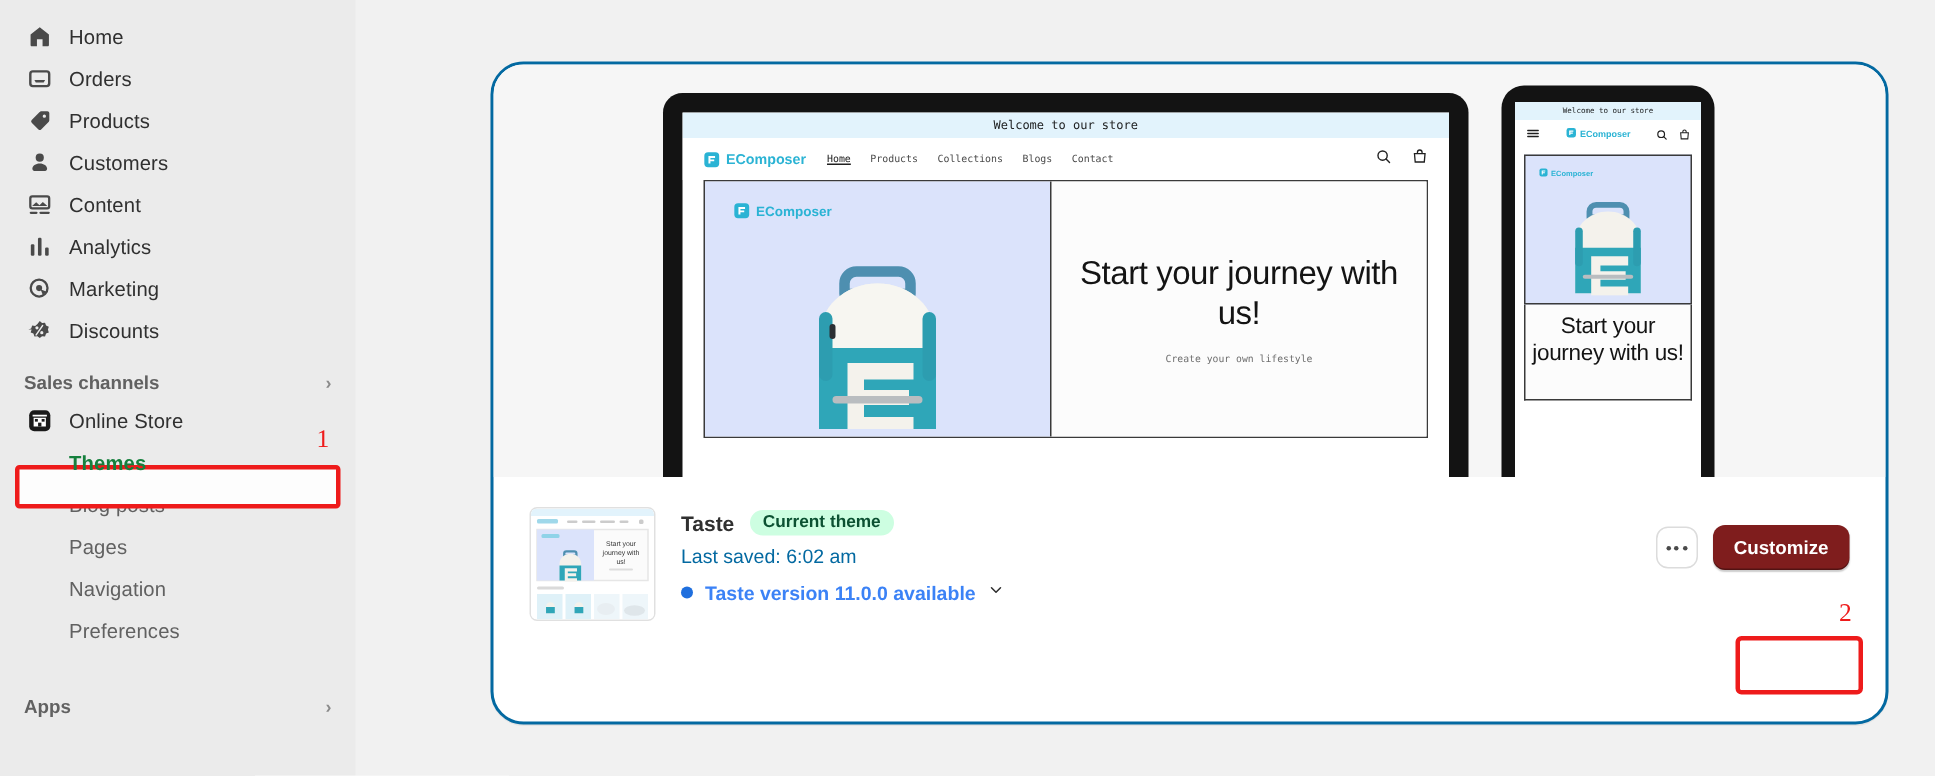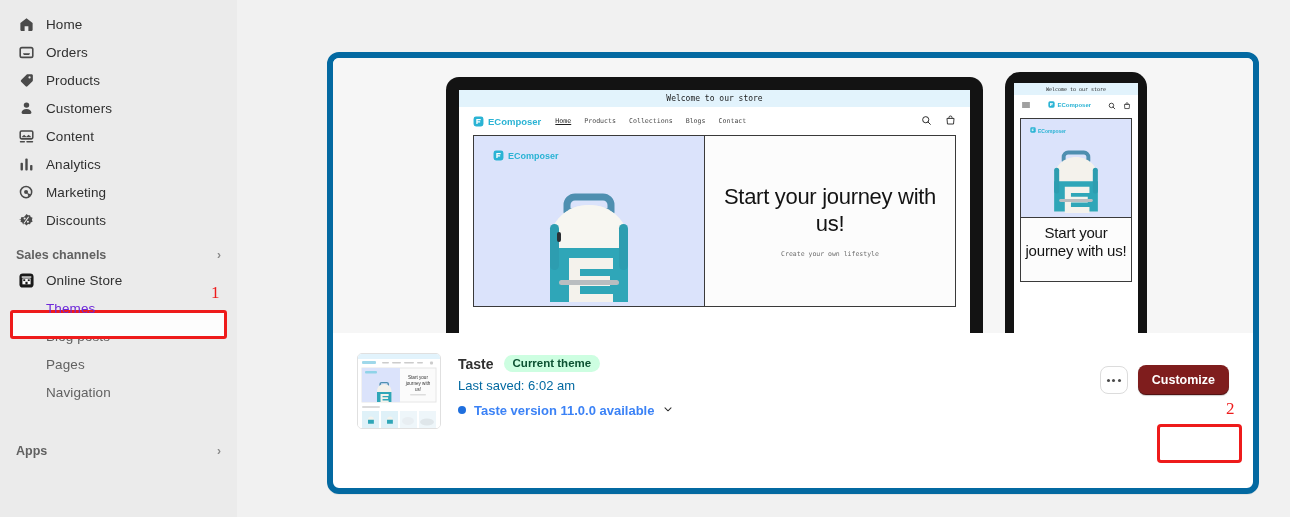--- a/index.html
+++ b/index.html
@@ -48,11 +48,11 @@
   .main { flex: 1; position: relative; }
   .card {
     position: absolute;
-    left: 90px; top: 52px;
+    left: 90px; top: 41px;
     width: 932px; height: 442px;
     background: #fff;
-    border: 6px solid #0369a1;
-    border-radius: 12px;
+    border: 2px solid #0369a1;
+    border-radius: 22px;
     box-shadow: 0 1px 0 rgba(0,0,0,.05);
     overflow: hidden;
   }

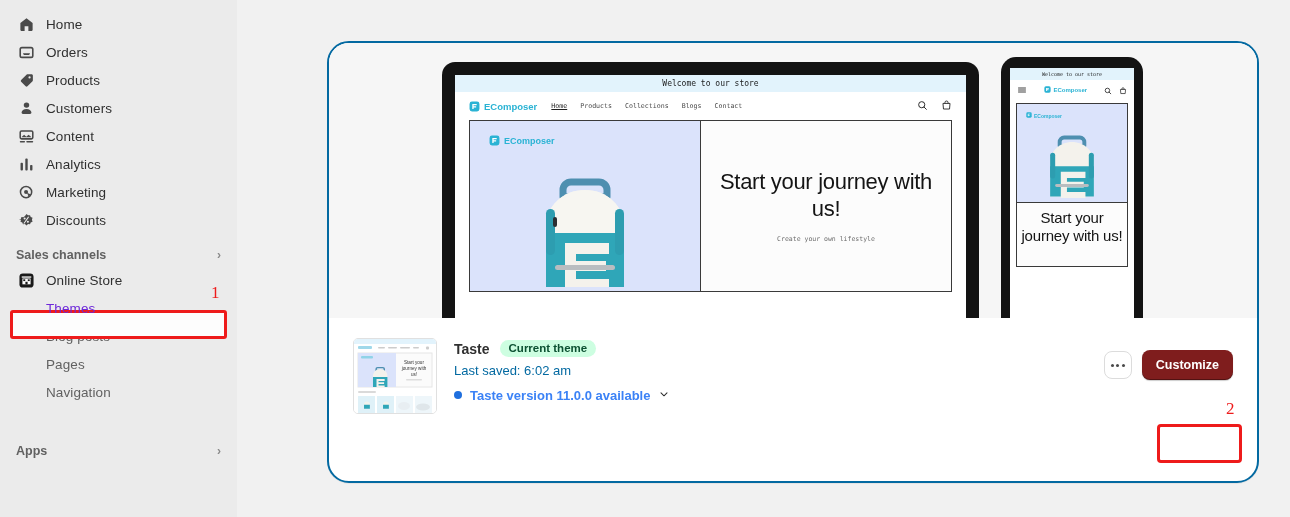--- a/index.html
+++ b/index.html
@@ -30,7 +30,7 @@
   .nav-item .lbl { font-size: 13.5px; color: #303030; letter-spacing: .1px; }
   .nav-item.sub { padding-left: 38px; }
   .nav-item.sub .lbl { color: #616161; }
-  .nav-item.sub.active .lbl { color: #6d28d9; font-weight: normal; text-align: center; }
+  .nav-item.sub.active .lbl { color: #15803d; font-weight: bold; text-align: center; }
 
   .section-head {
     display: flex; align-items: center; justify-content: space-between;

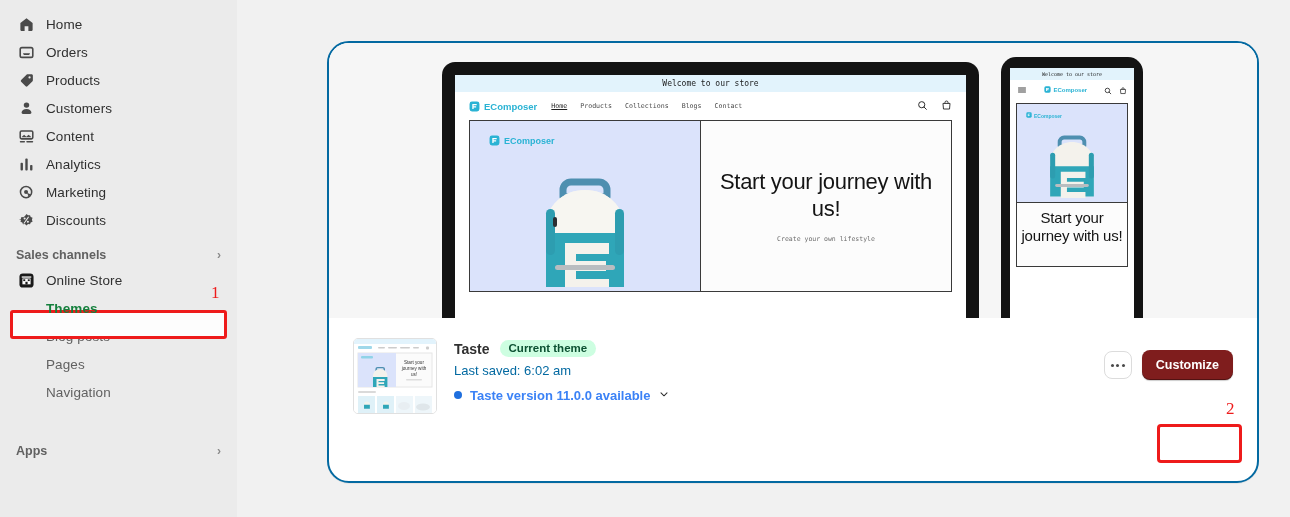--- a/index.html
+++ b/index.html
@@ -276,6 +276,9 @@
     </div>
     <div class="nav-item sub">
       <span class="lbl">Navigation</span>
+    </div>
+    <div class="nav-item sub">
+      <span class="lbl">Preferences</span>
     </div>
 
     <div class="section-head" style="margin-top:38px;">

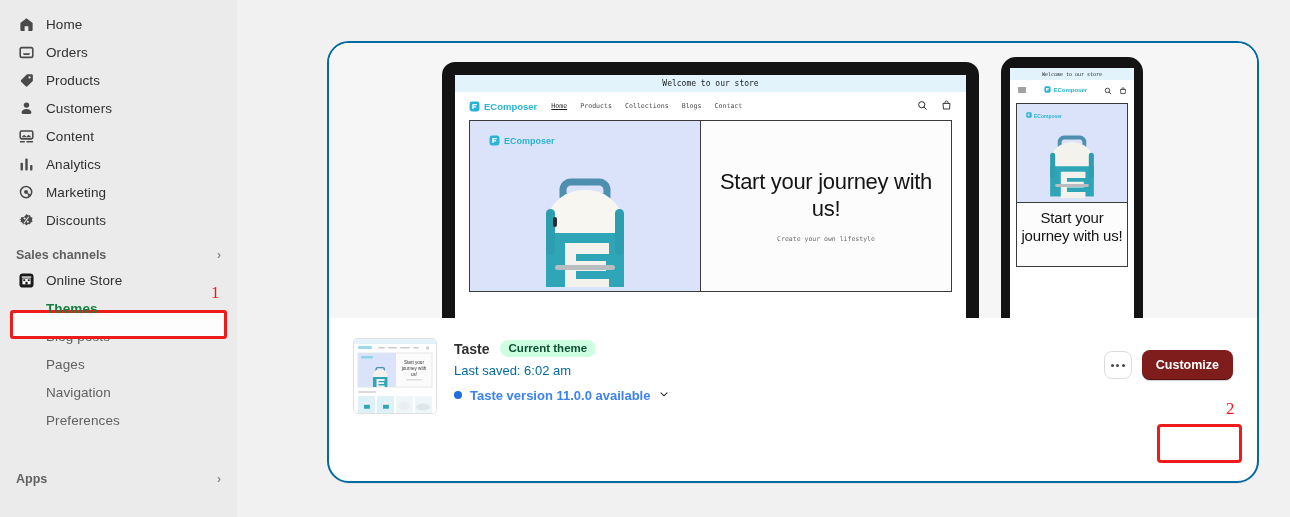--- a/index.html
+++ b/index.html
@@ -281,7 +281,7 @@
       <span class="lbl">Preferences</span>
     </div>
 
-    <div class="section-head" style="margin-top:38px;">
+    <div class="section-head" style="margin-top:30px;">
       <span>Apps</span>
       <span class="chev-right">›</span>
     </div>

